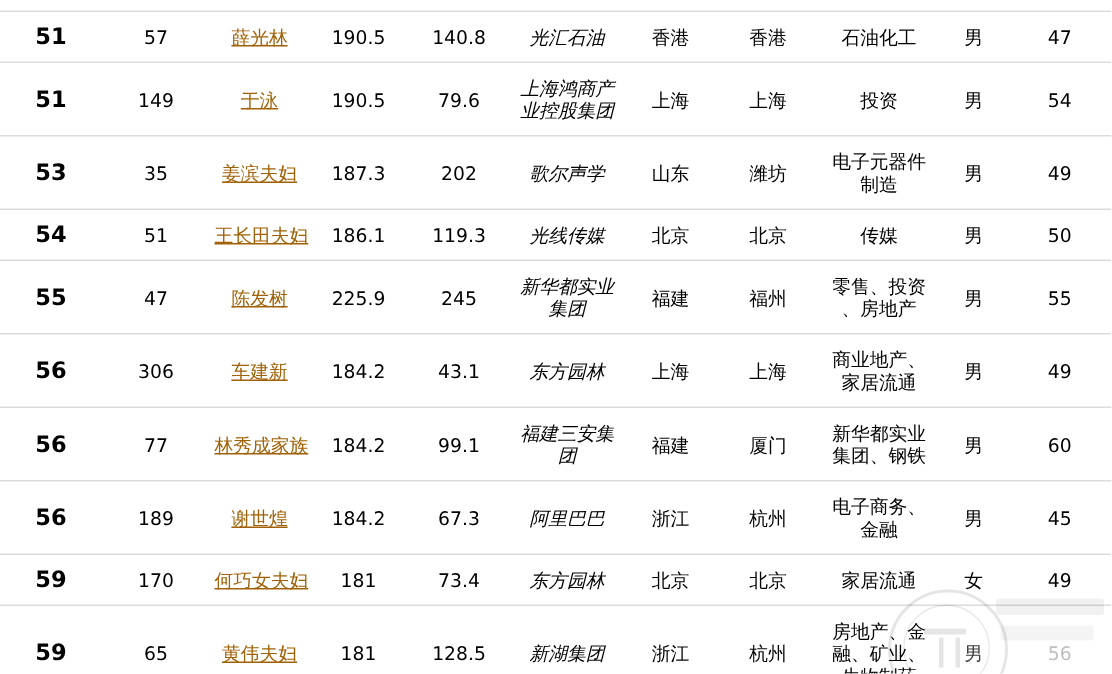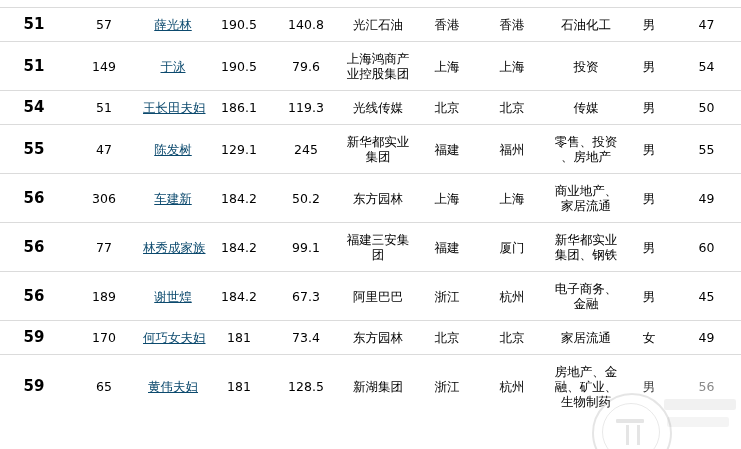--- a/index.html
+++ b/index.html
@@ -45,7 +45,7 @@
     padding-right: 0;
   }
   a.name-link {
-    color: #0c4a6e;
+    color: #a16207;
     text-decoration: underline;
     cursor: pointer;
   }

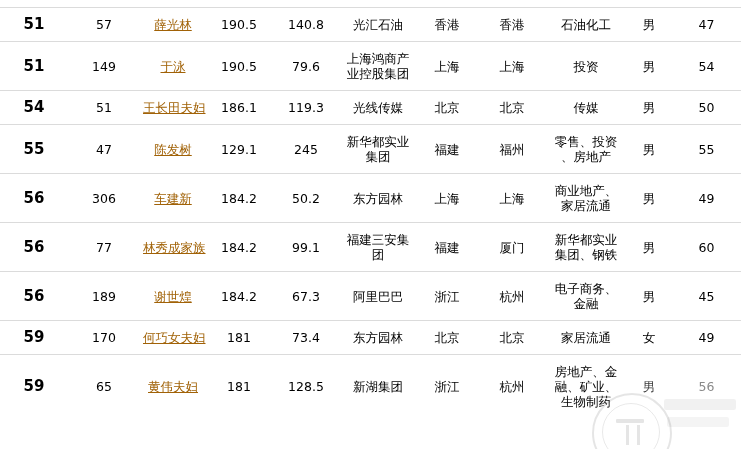--- a/index.html
+++ b/index.html
@@ -49,7 +49,7 @@
     text-decoration: underline;
     cursor: pointer;
   }
-  td.company-cell { padding-left: 3px; padding-right: 3px; }
+  td.company-cell { padding-left: 3px; padding-right: 3px; font-style: italic; }
   td.industry-cell { padding-left: 5px; padding-right: 5px; }
   tr:last-child td.age-cell { color: #8a8a8a; }
   tr:last-child td.gender-cell { color: #3a3a3a; }

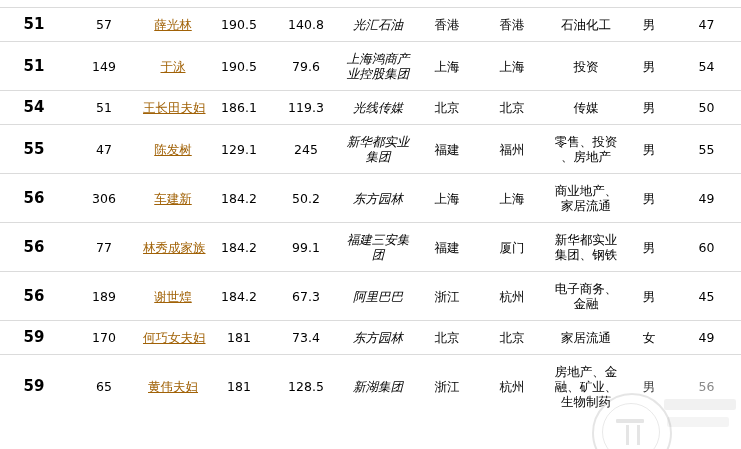--- a/index.html
+++ b/index.html
@@ -173,6 +173,19 @@
       <td class="age-cell">54</td>
     </tr>
         <tr>
+      <td class="rank-cell">53</td>
+      <td class="no-cell">35</td>
+      <td class="name-cell"><a class="name-link" href="#">姜滨夫妇</a></td>
+      <td class="v1-cell">187.3</td>
+      <td class="v2-cell">202</td>
+      <td class="company-cell">歌尔声学</td>
+      <td class="province-cell">山东</td>
+      <td class="city-cell">潍坊</td>
+      <td class="industry-cell">电子元器件制造</td>
+      <td class="gender-cell">男</td>
+      <td class="age-cell">49</td>
+    </tr>
+        <tr>
       <td class="rank-cell">54</td>
       <td class="no-cell">51</td>
       <td class="name-cell"><a class="name-link" href="#">王长田夫妇</a></td>

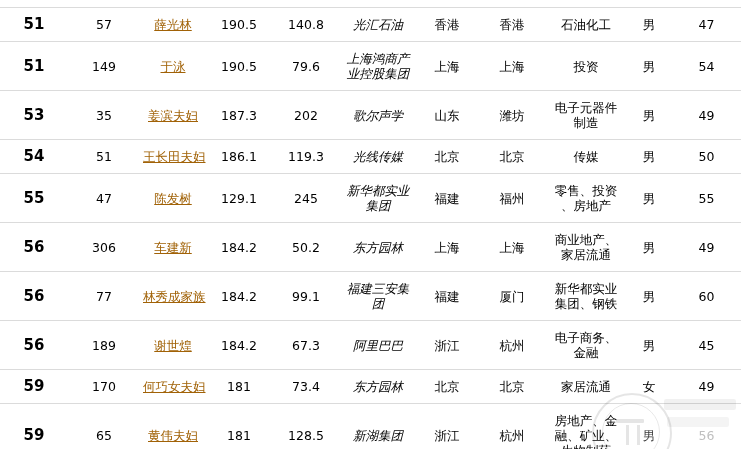--- a/index.html
+++ b/index.html
@@ -202,7 +202,7 @@
       <td class="rank-cell">55</td>
       <td class="no-cell">47</td>
       <td class="name-cell"><a class="name-link" href="#">陈发树</a></td>
-      <td class="v1-cell">129.1</td>
+      <td class="v1-cell">225.9</td>
       <td class="v2-cell">245</td>
       <td class="company-cell">新华都实业集团</td>
       <td class="province-cell">福建</td>

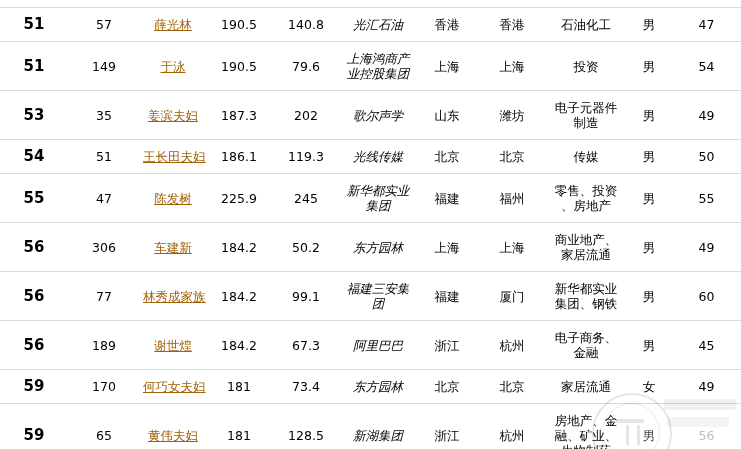--- a/index.html
+++ b/index.html
@@ -216,7 +216,7 @@
       <td class="no-cell">306</td>
       <td class="name-cell"><a class="name-link" href="#">车建新</a></td>
       <td class="v1-cell">184.2</td>
-      <td class="v2-cell">50.2</td>
+      <td class="v2-cell">43.1</td>
       <td class="company-cell">东方园林</td>
       <td class="province-cell">上海</td>
       <td class="city-cell">上海</td>

